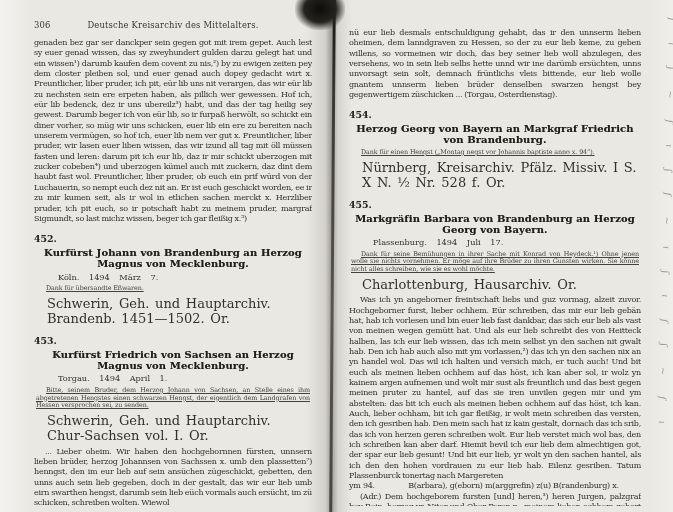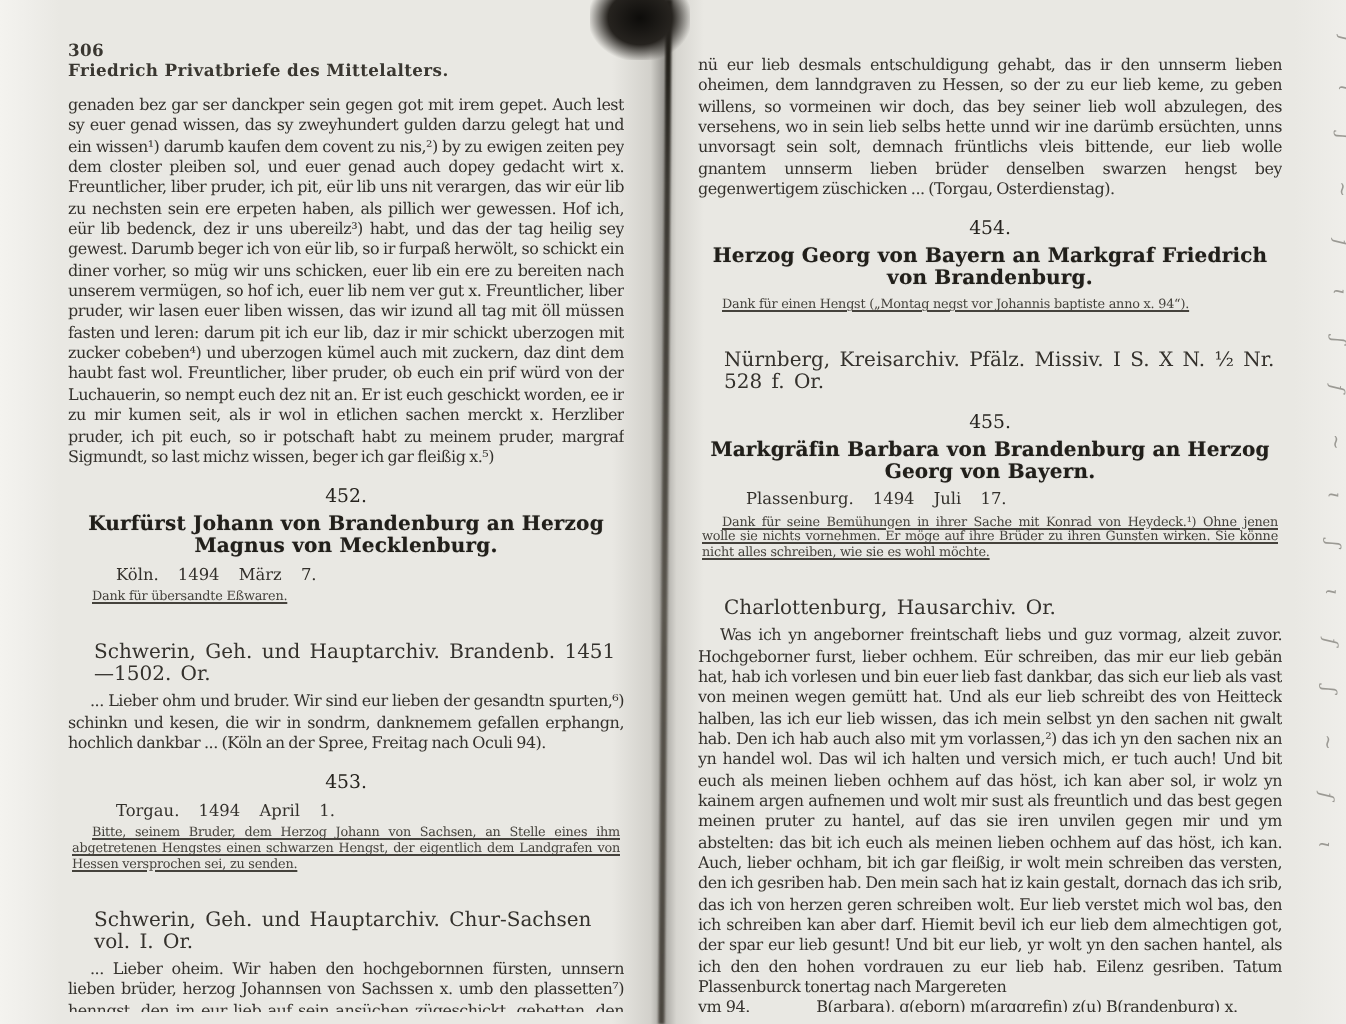--- a/index.html
+++ b/index.html
@@ -28,8 +28,8 @@
   .page-left{left:34px;width:278px;}
   .page-right{left:349px;width:292px;}
 
-  .page-header{display:flex;align-items:flex-start;font-weight:bold;
-    font-size:8.4px;color:#3a3731;letter-spacing:.2px;flex-direction:column;}
+  .page-header{display:flex;align-items:center;font-weight:normal;
+    font-size:8.4px;color:#3a3731;letter-spacing:.2px;}
   .page-header .ttl{flex:1;text-align:center;}
   .pagenum{width:30px;}
   .pagenum.r{text-align:right;}

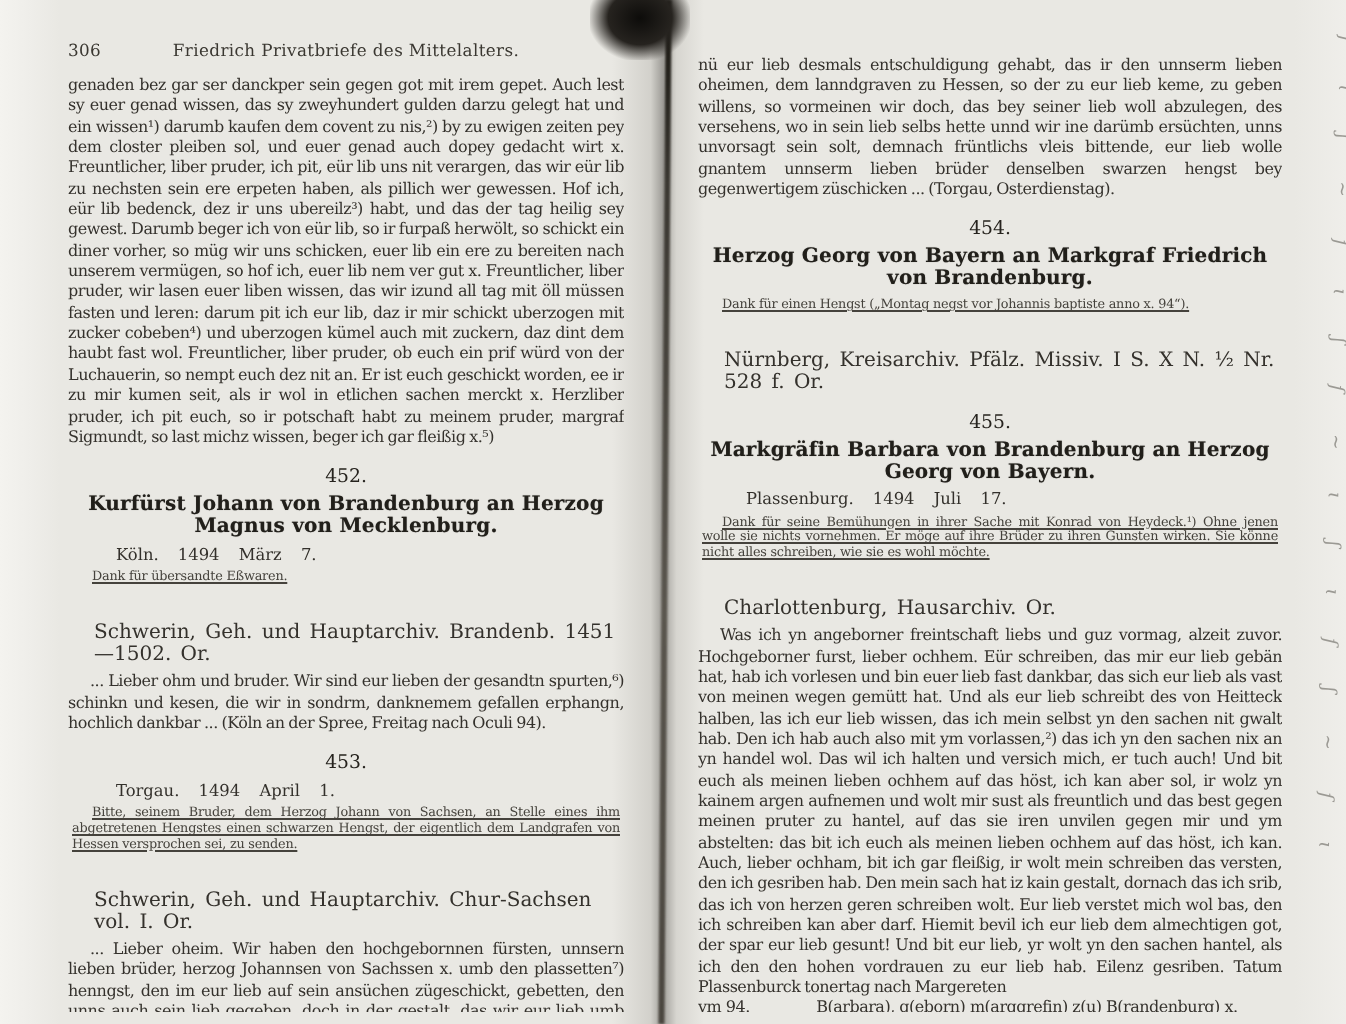--- a/index.html
+++ b/index.html
@@ -68,7 +68,7 @@
 <div class="page page-left">
   <div class="page-header">
     <span class="pagenum">306</span>
-    <span class="ttl">Friedrich Privatbriefe des Mittelalters.</span>
+    <span class="ttl">Deutsche Kreisarchiv des Mittelalters.</span>
     <span class="pagenum"></span>
   </div>
 

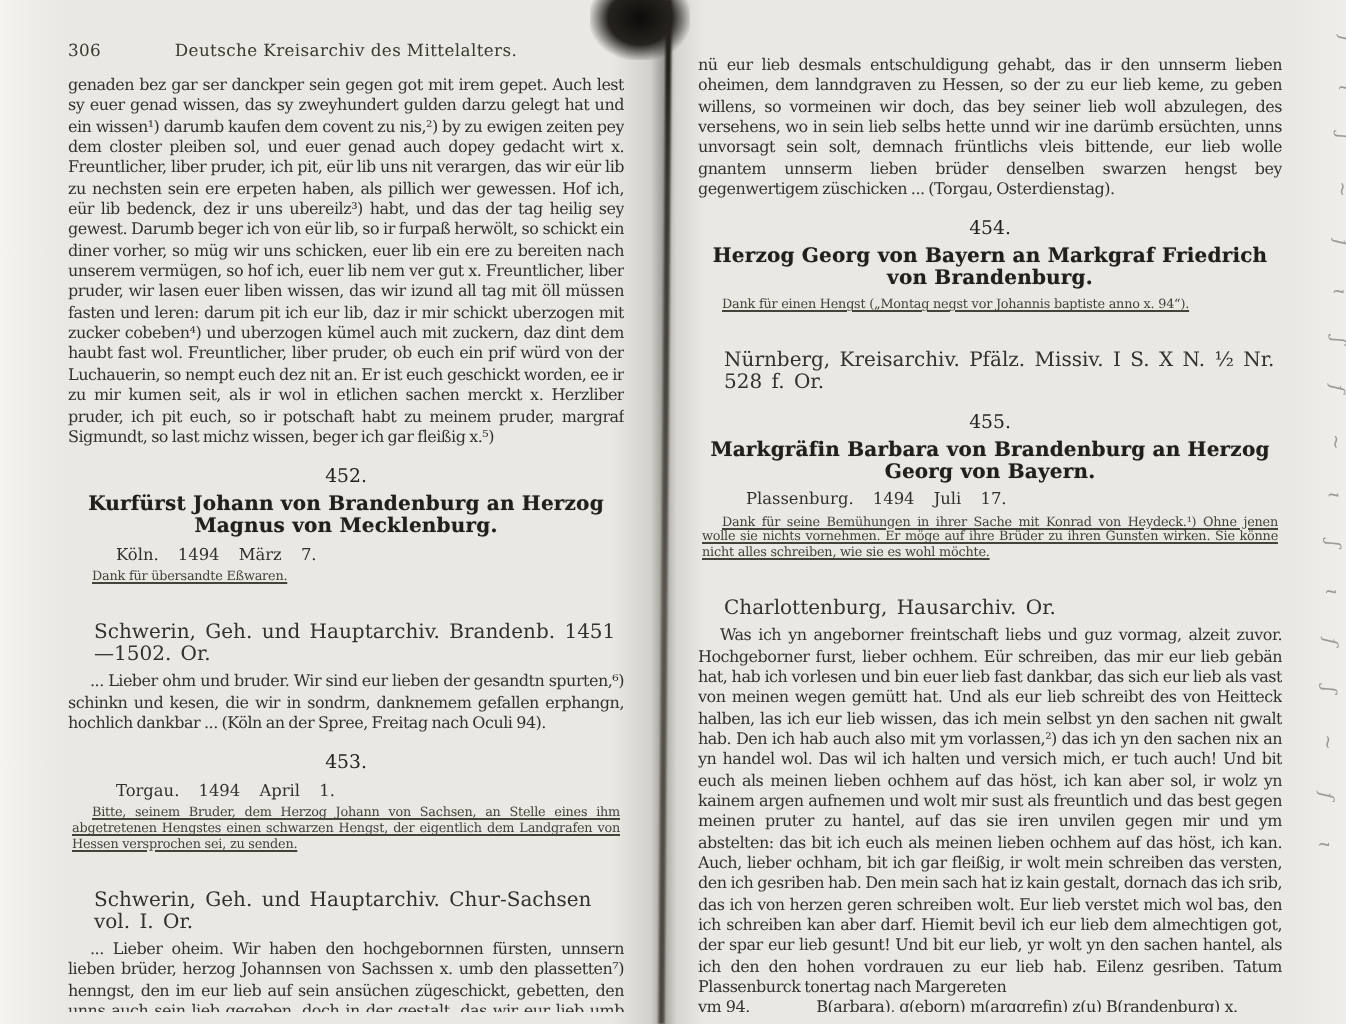--- a/index.html
+++ b/index.html
@@ -39,7 +39,7 @@
   .indent{text-indent:11px;}
 
   .section{margin-top:9px;}
-  .section-number{text-align:center;font-weight:normal;font-size:9.4px;color:#26231e;}
+  .section-number{font-weight:bold;font-size:9.4px;color:#26231e;}
   .section-title{text-align:center;font-weight:bold;font-size:10px;line-height:11px;
     color:#211f1a;letter-spacing:.1px;margin-top:3px;
     text-shadow:0 0 .4px rgba(30,28,24,.55);}

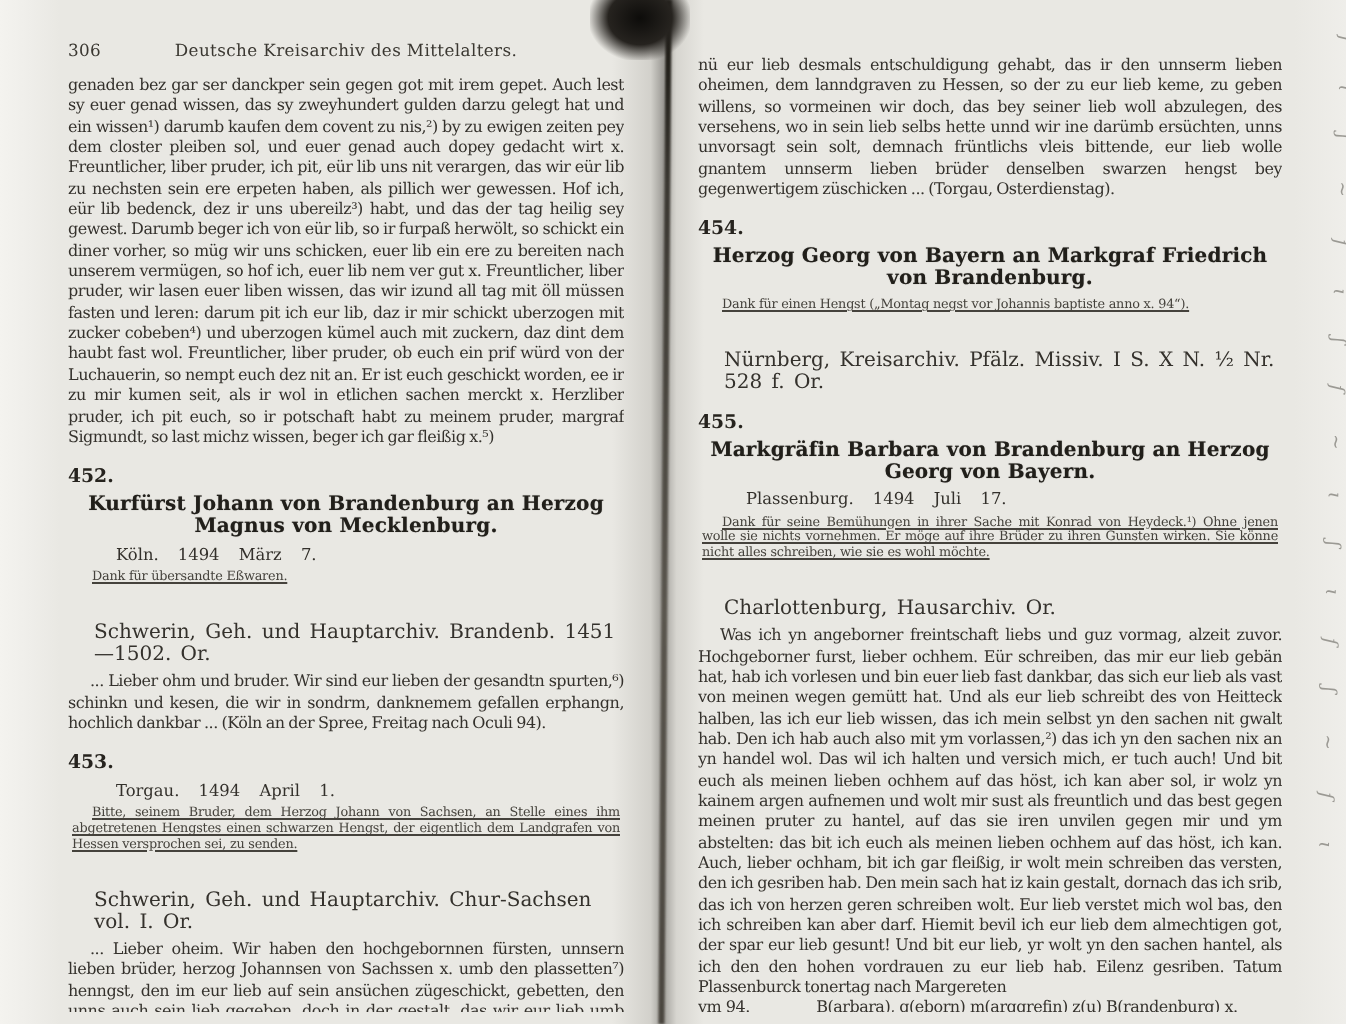--- a/index.html
+++ b/index.html
@@ -46,7 +46,7 @@
   .dateline{font-size:8.2px;padding-left:24px;margin-top:2.5px;word-spacing:7px;}
   .regest{font-size:6.4px;line-height:7.7px;text-align:justify;text-indent:10px;
     color:#45423c;margin-top:3.5px;letter-spacing:-.1px;padding:0 2px;text-decoration:underline;}
-  .archive{font-size:10px;margin-top:18px;padding-left:13px;word-spacing:1.5px;color:#34312c;}
+  .archive{font-size:13px;margin-top:3px;padding-left:13px;word-spacing:1.5px;color:#34312c;}
   .section .bodytext{margin-top:3.5px;}
 
   .fn-rule{width:42px;border:0;border-top:1px solid #57534b;margin:3px 0 2.5px 6px;}

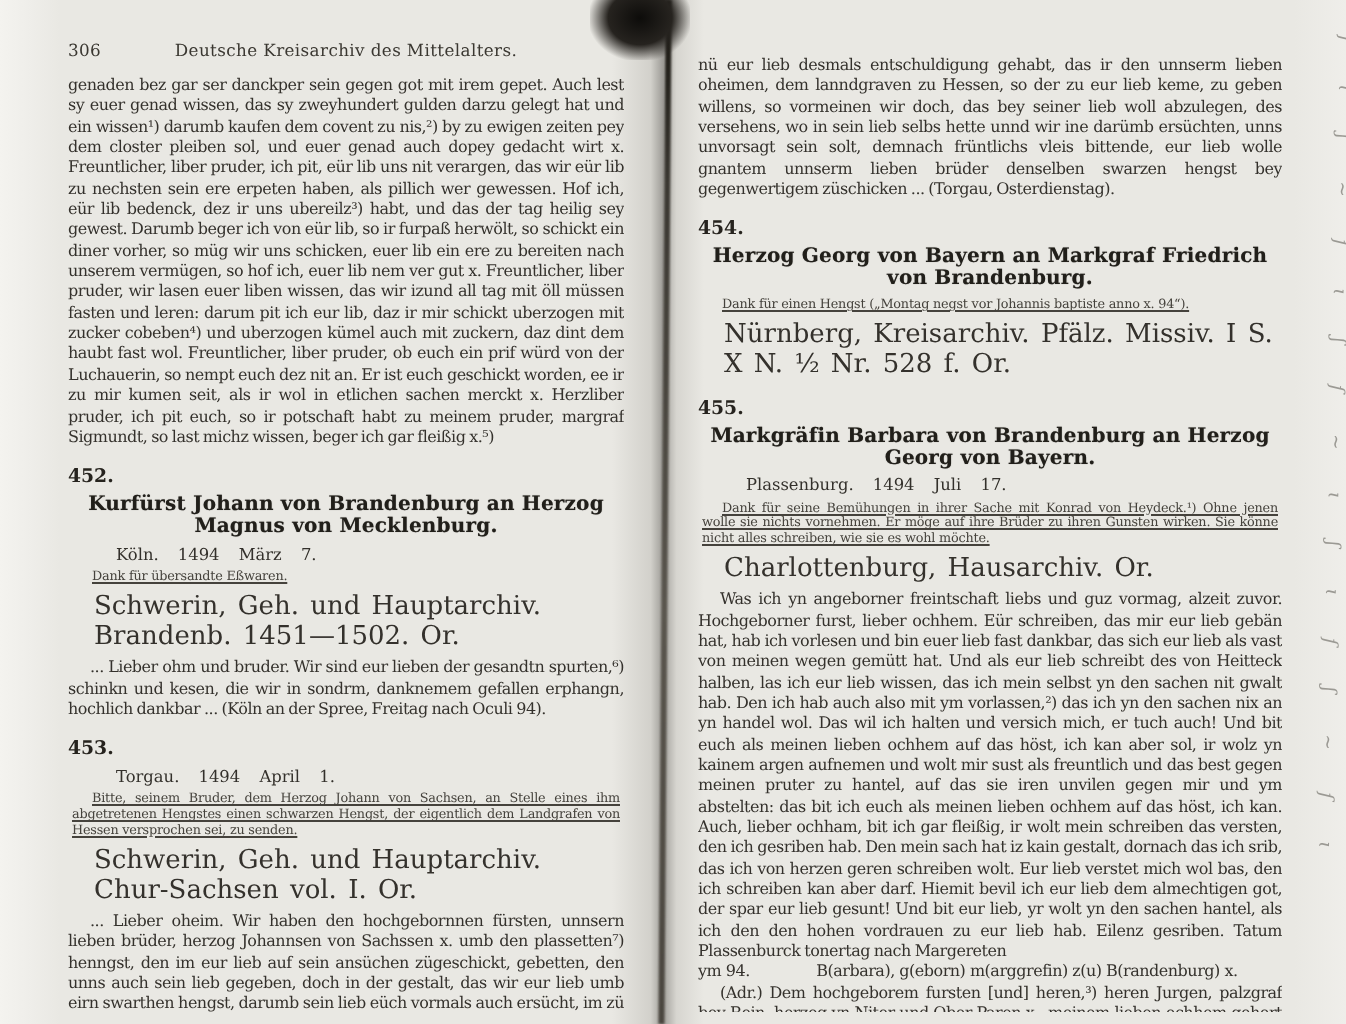--- a/index.html
+++ b/index.html
@@ -80,7 +80,6 @@
     <div class="dateline">Köln. 1494 März 7.</div>
     <div class="regest">Dank für übersandte Eßwaren.</div>
     <div class="archive">Schwerin, Geh. und Hauptarchiv. Brandenb. 1451—1502. Or.</div>
-    <p class="bodytext indent" style="margin:3.5px 0 0;">... Lieber ohm und bruder. Wir sind eur lieben der gesandtn spurten,⁶) schinkn und kesen, die wir in sondrm, danknemem gefallen erphangn, hochlich dankbar ... (Köln an der Spree, Freitag nach Oculi 94).</p>
   </div>
 
   <div class="section">

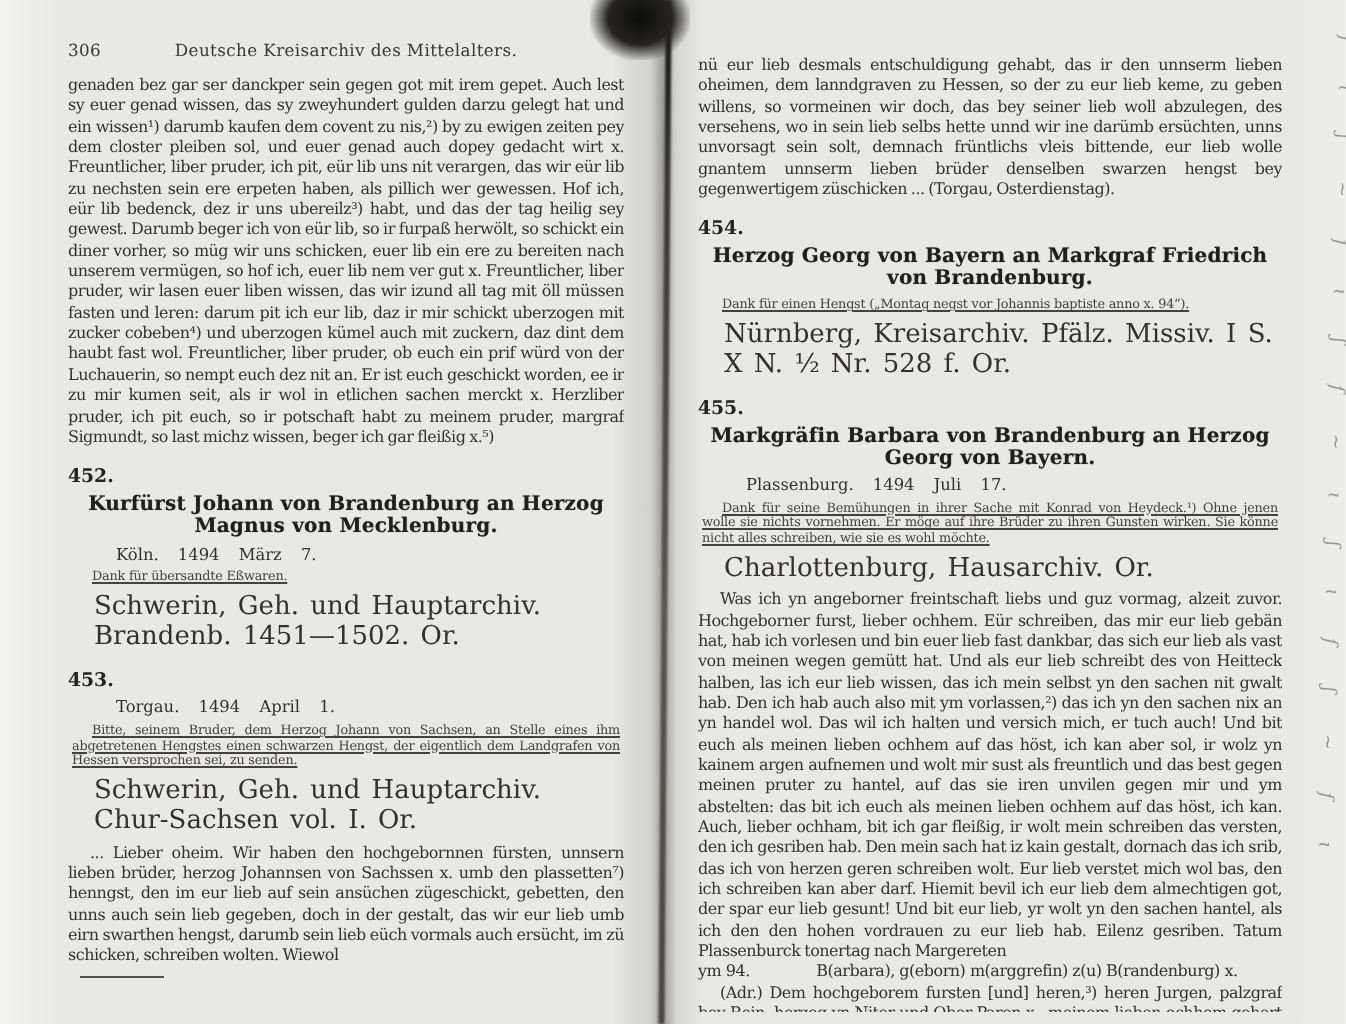--- a/index.html
+++ b/index.html
@@ -84,6 +84,7 @@
 
   <div class="section">
     <div class="section-number">453.</div>
+    <div class="section-title">Kurfürst Friedrich von Sachsen an Herzog Magnus von Mecklenburg.</div>
     <div class="dateline">Torgau. 1494 April 1.</div>
     <div class="regest">Bitte, seinem Bruder, dem Herzog Johann von Sachsen, an Stelle eines ihm abgetretenen Hengstes einen schwarzen Hengst, der eigentlich dem Landgrafen von Hessen versprochen sei, zu senden.</div>
     <div class="archive">Schwerin, Geh. und Hauptarchiv. Chur-Sachsen vol. I. Or.</div>

